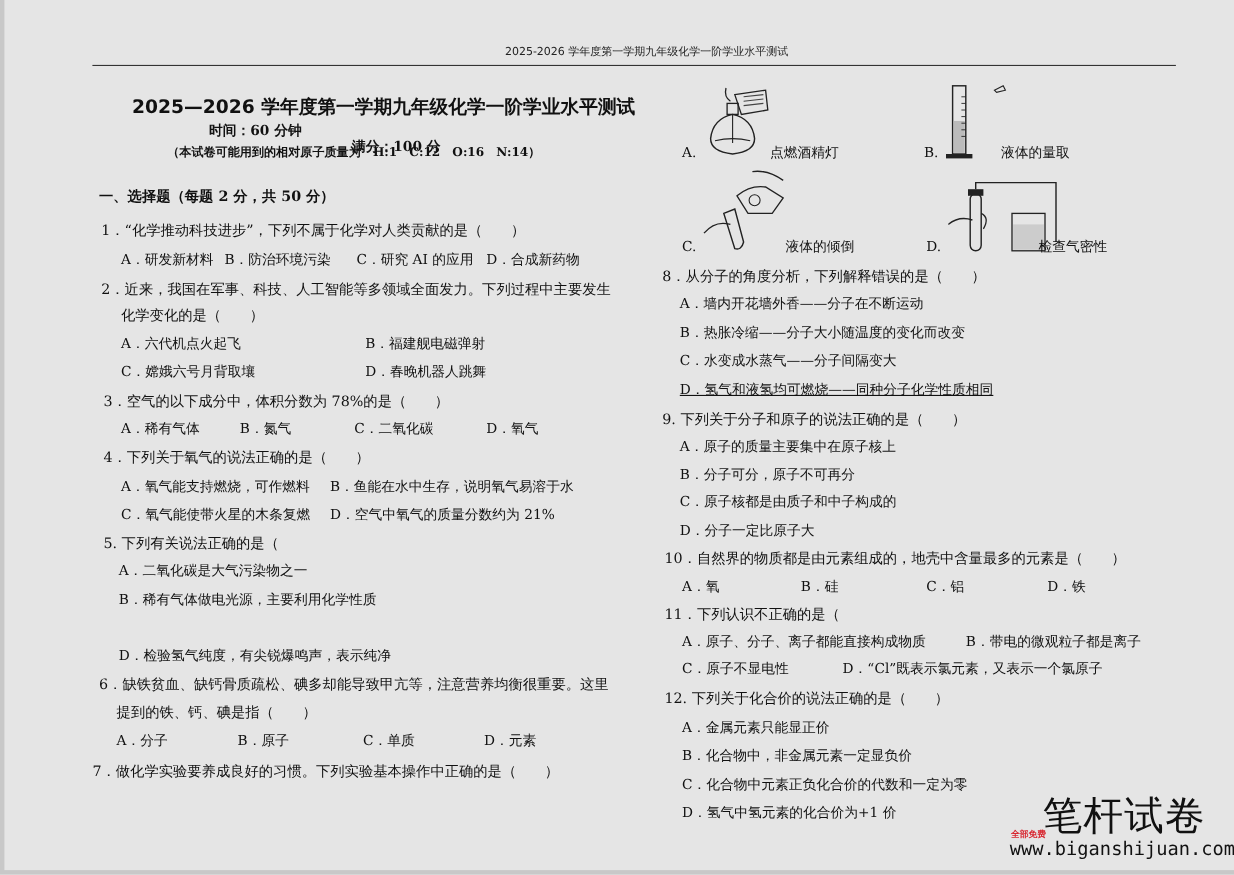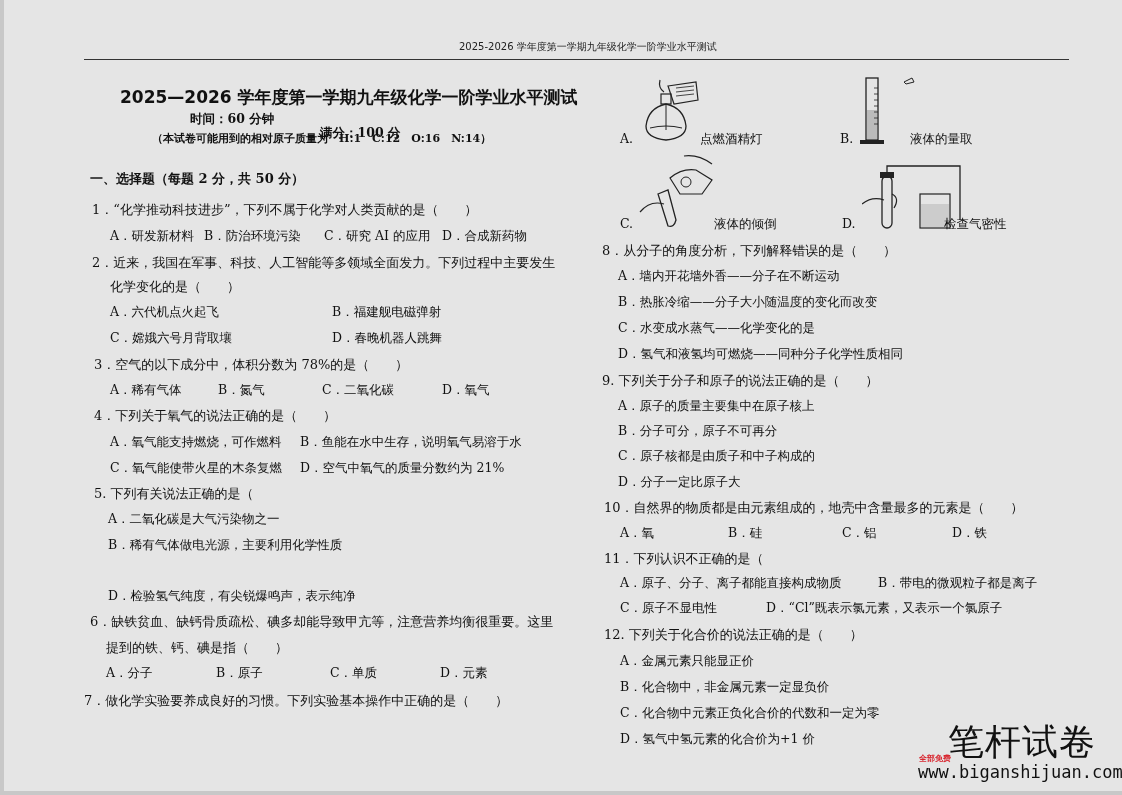--- a/index.html
+++ b/index.html
@@ -145,7 +145,7 @@
   <div class="abs q" style="left:598px; top:242px;">8．从分子的角度分析，下列解释错误的是（　　）</div>
   <div class="abs opt" style="left:614px; top:294px;">B．热胀冷缩——分子大小随温度的变化而改变</div>
   <div class="abs opt" style="left:614px; top:268px;">A．墙内开花墙外香——分子在不断运动</div>
-  <div class="abs opt" style="left:614px; top:320px;">C．水变成水蒸气——化学变化的是</div>
+  <div class="abs opt" style="left:614px; top:320px;">C．水变成水蒸气——分子间隔变大</div>
   <div class="abs opt" style="left:614px; top:346px;">D．氢气和液氢均可燃烧——同种分子化学性质相同</div>
 
   <div class="abs q" style="left:598px; top:372px;">9. 下列关于分子和原子的说法正确的是（　　）</div>

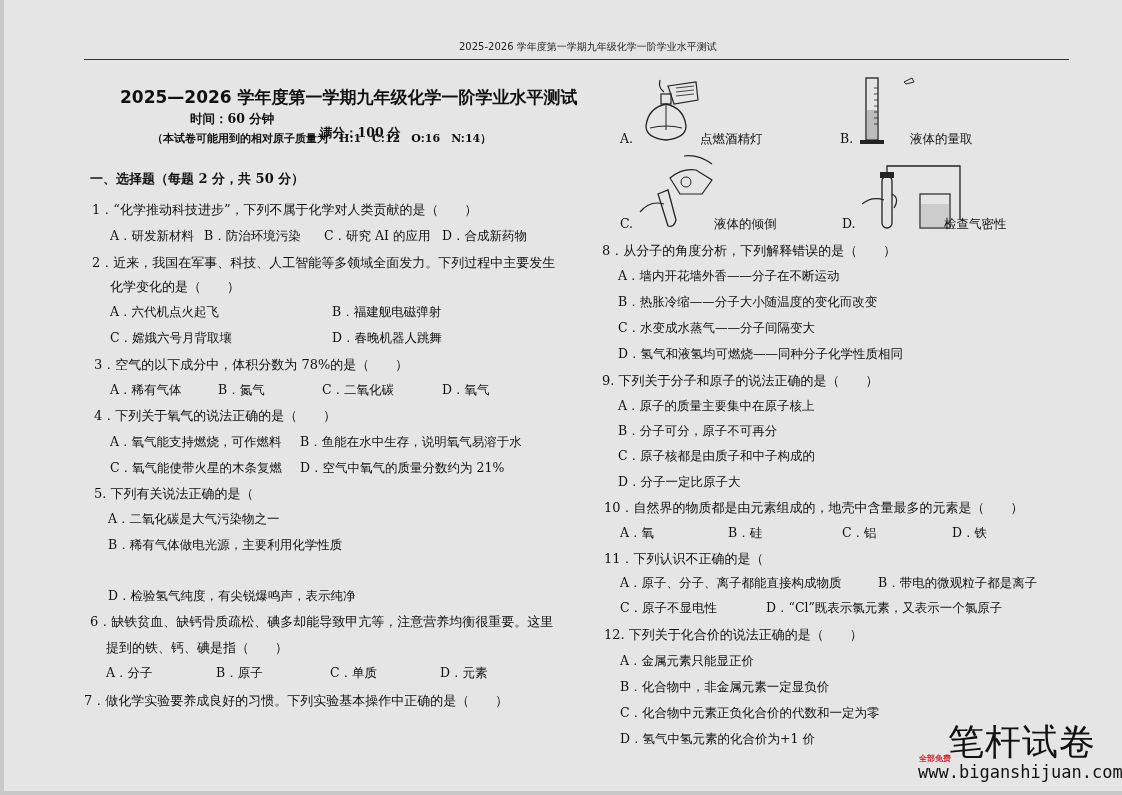--- a/index.html
+++ b/index.html
@@ -146,7 +146,7 @@
   <div class="abs opt" style="left:614px; top:294px;">B．热胀冷缩——分子大小随温度的变化而改变</div>
   <div class="abs opt" style="left:614px; top:268px;">A．墙内开花墙外香——分子在不断运动</div>
   <div class="abs opt" style="left:614px; top:320px;">C．水变成水蒸气——分子间隔变大</div>
-  <div class="abs opt" style="left:614px; top:346px;">D．氢气和液氢均可燃烧——同种分子化学性质相同</div>
+  <div class="abs opt" style="left:614px; top:346px;text-decoration:underline;">D．氢气和液氢均可燃烧——同种分子化学性质相同</div>
 
   <div class="abs q" style="left:598px; top:372px;">9. 下列关于分子和原子的说法正确的是（　　）</div>
   <div class="abs opt" style="left:614px; top:398px;">A．原子的质量主要集中在原子核上</div>

